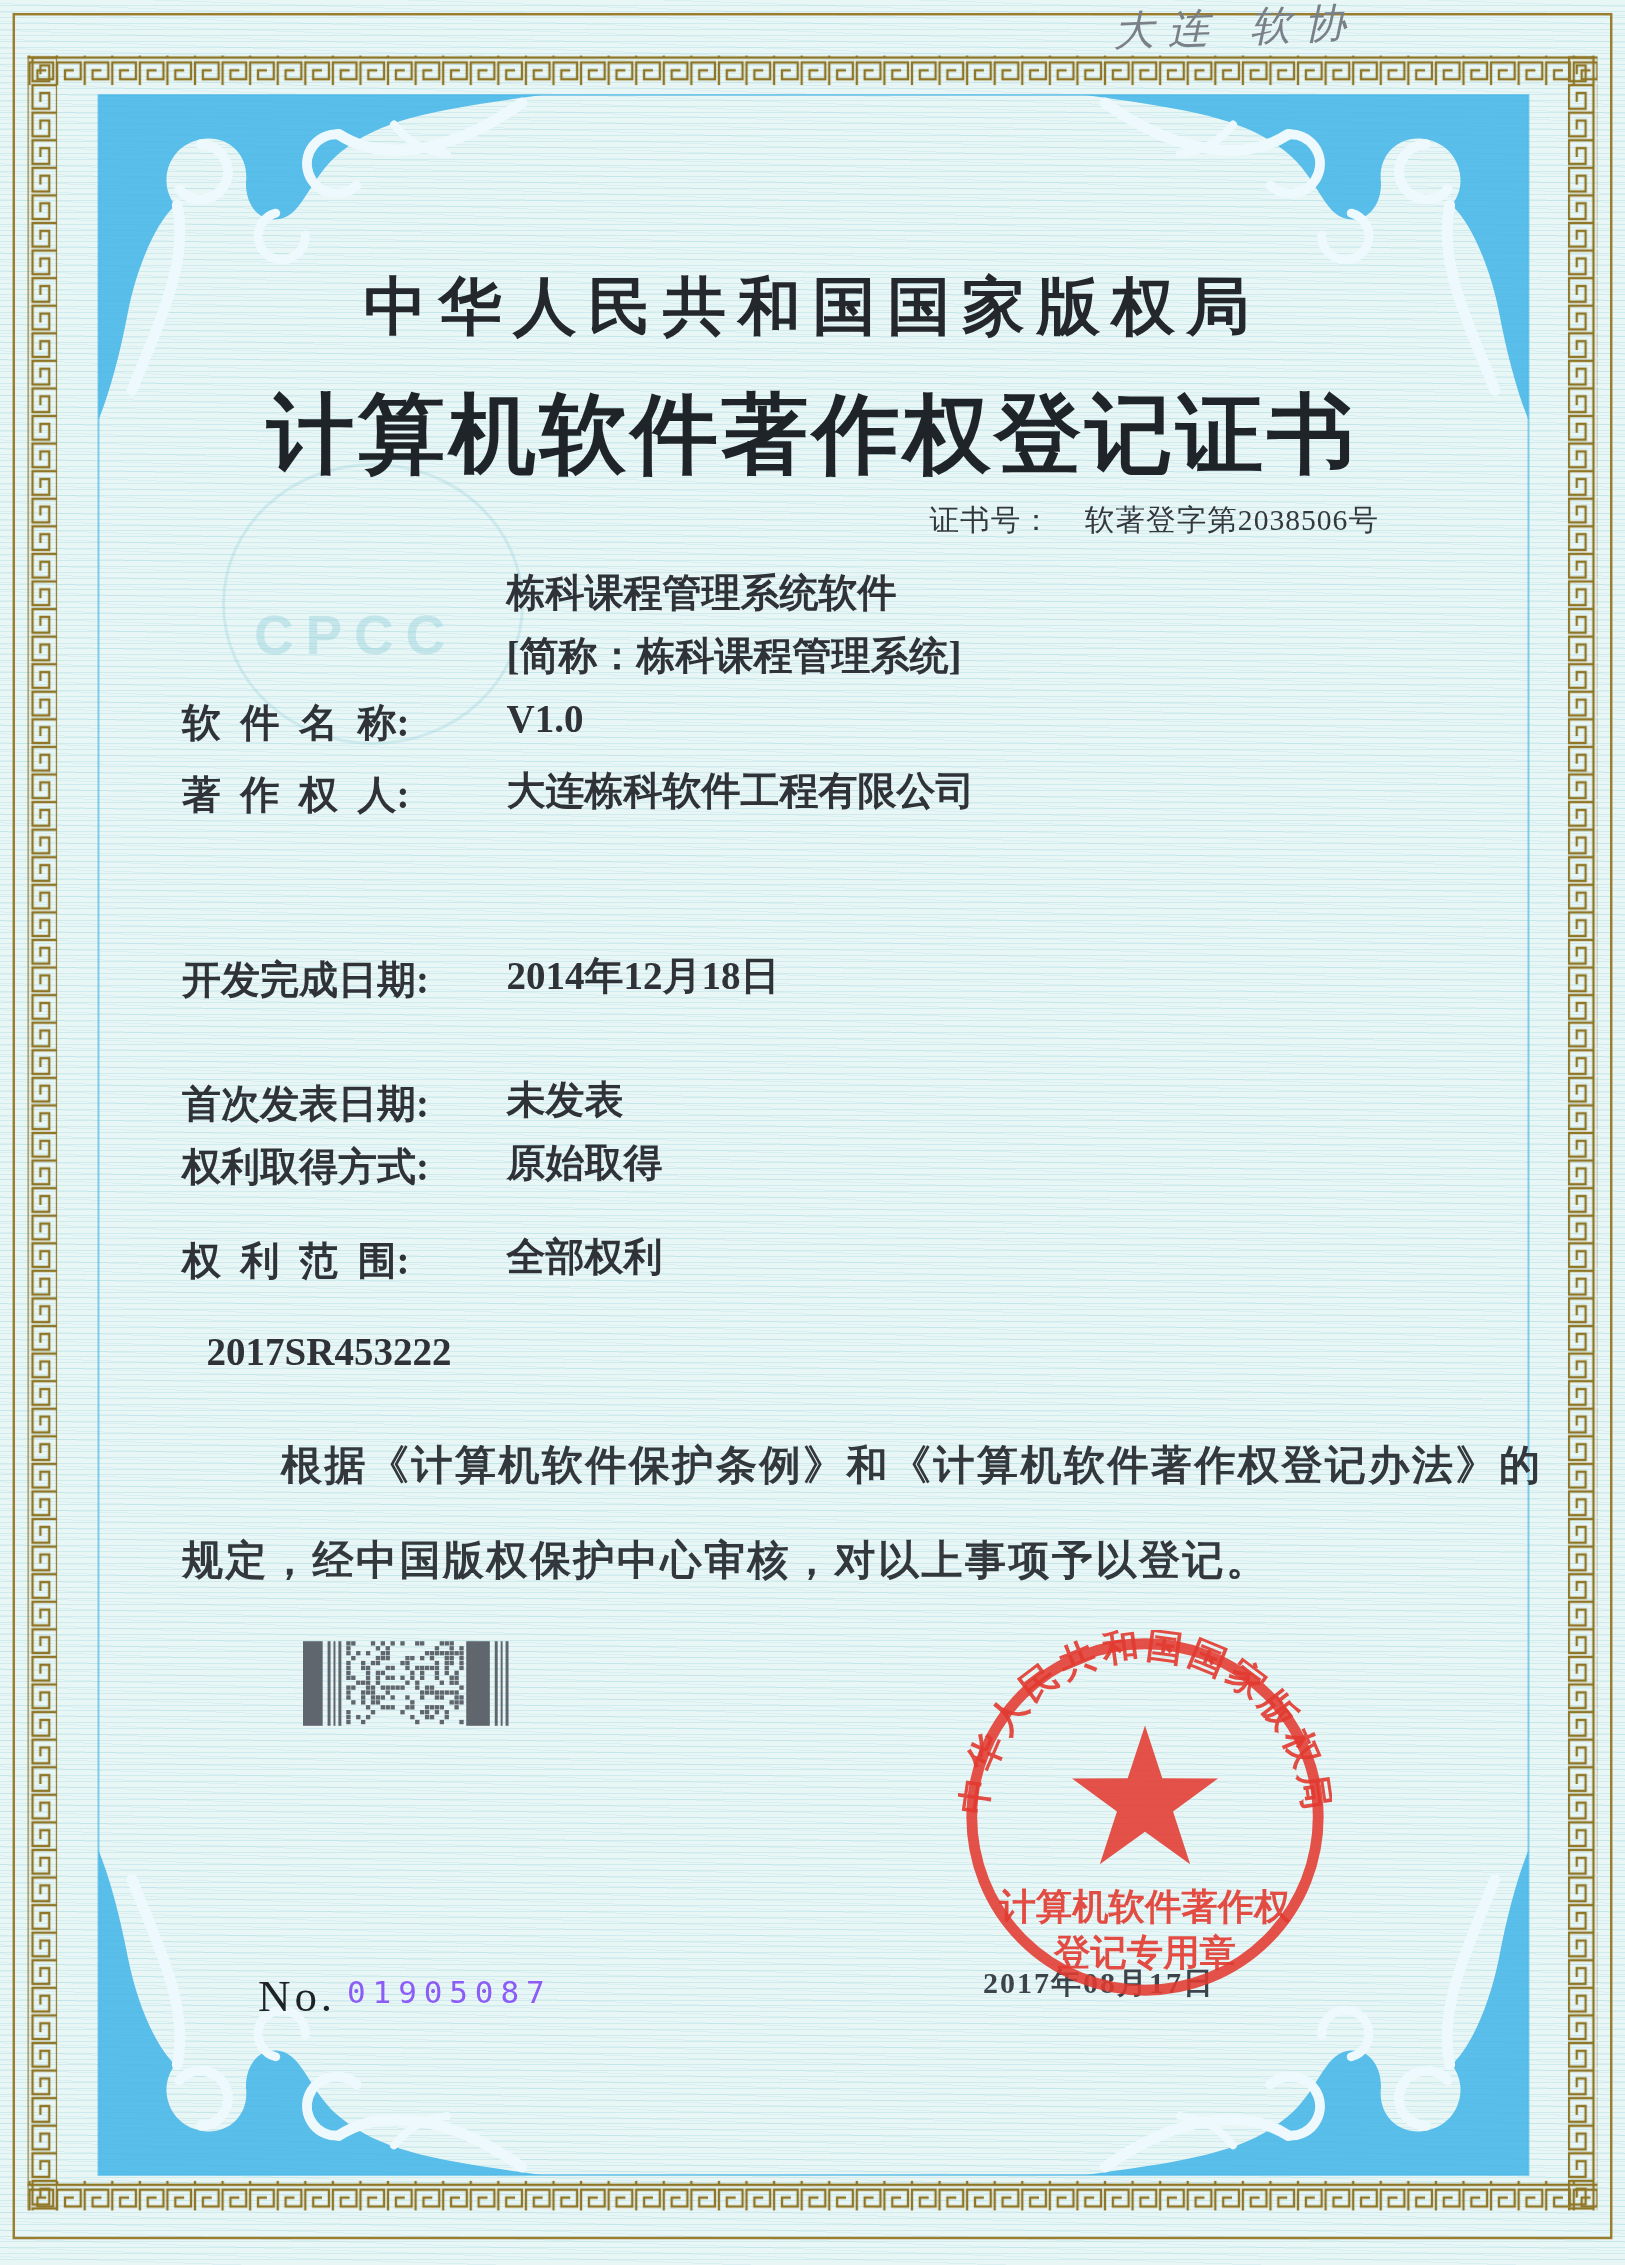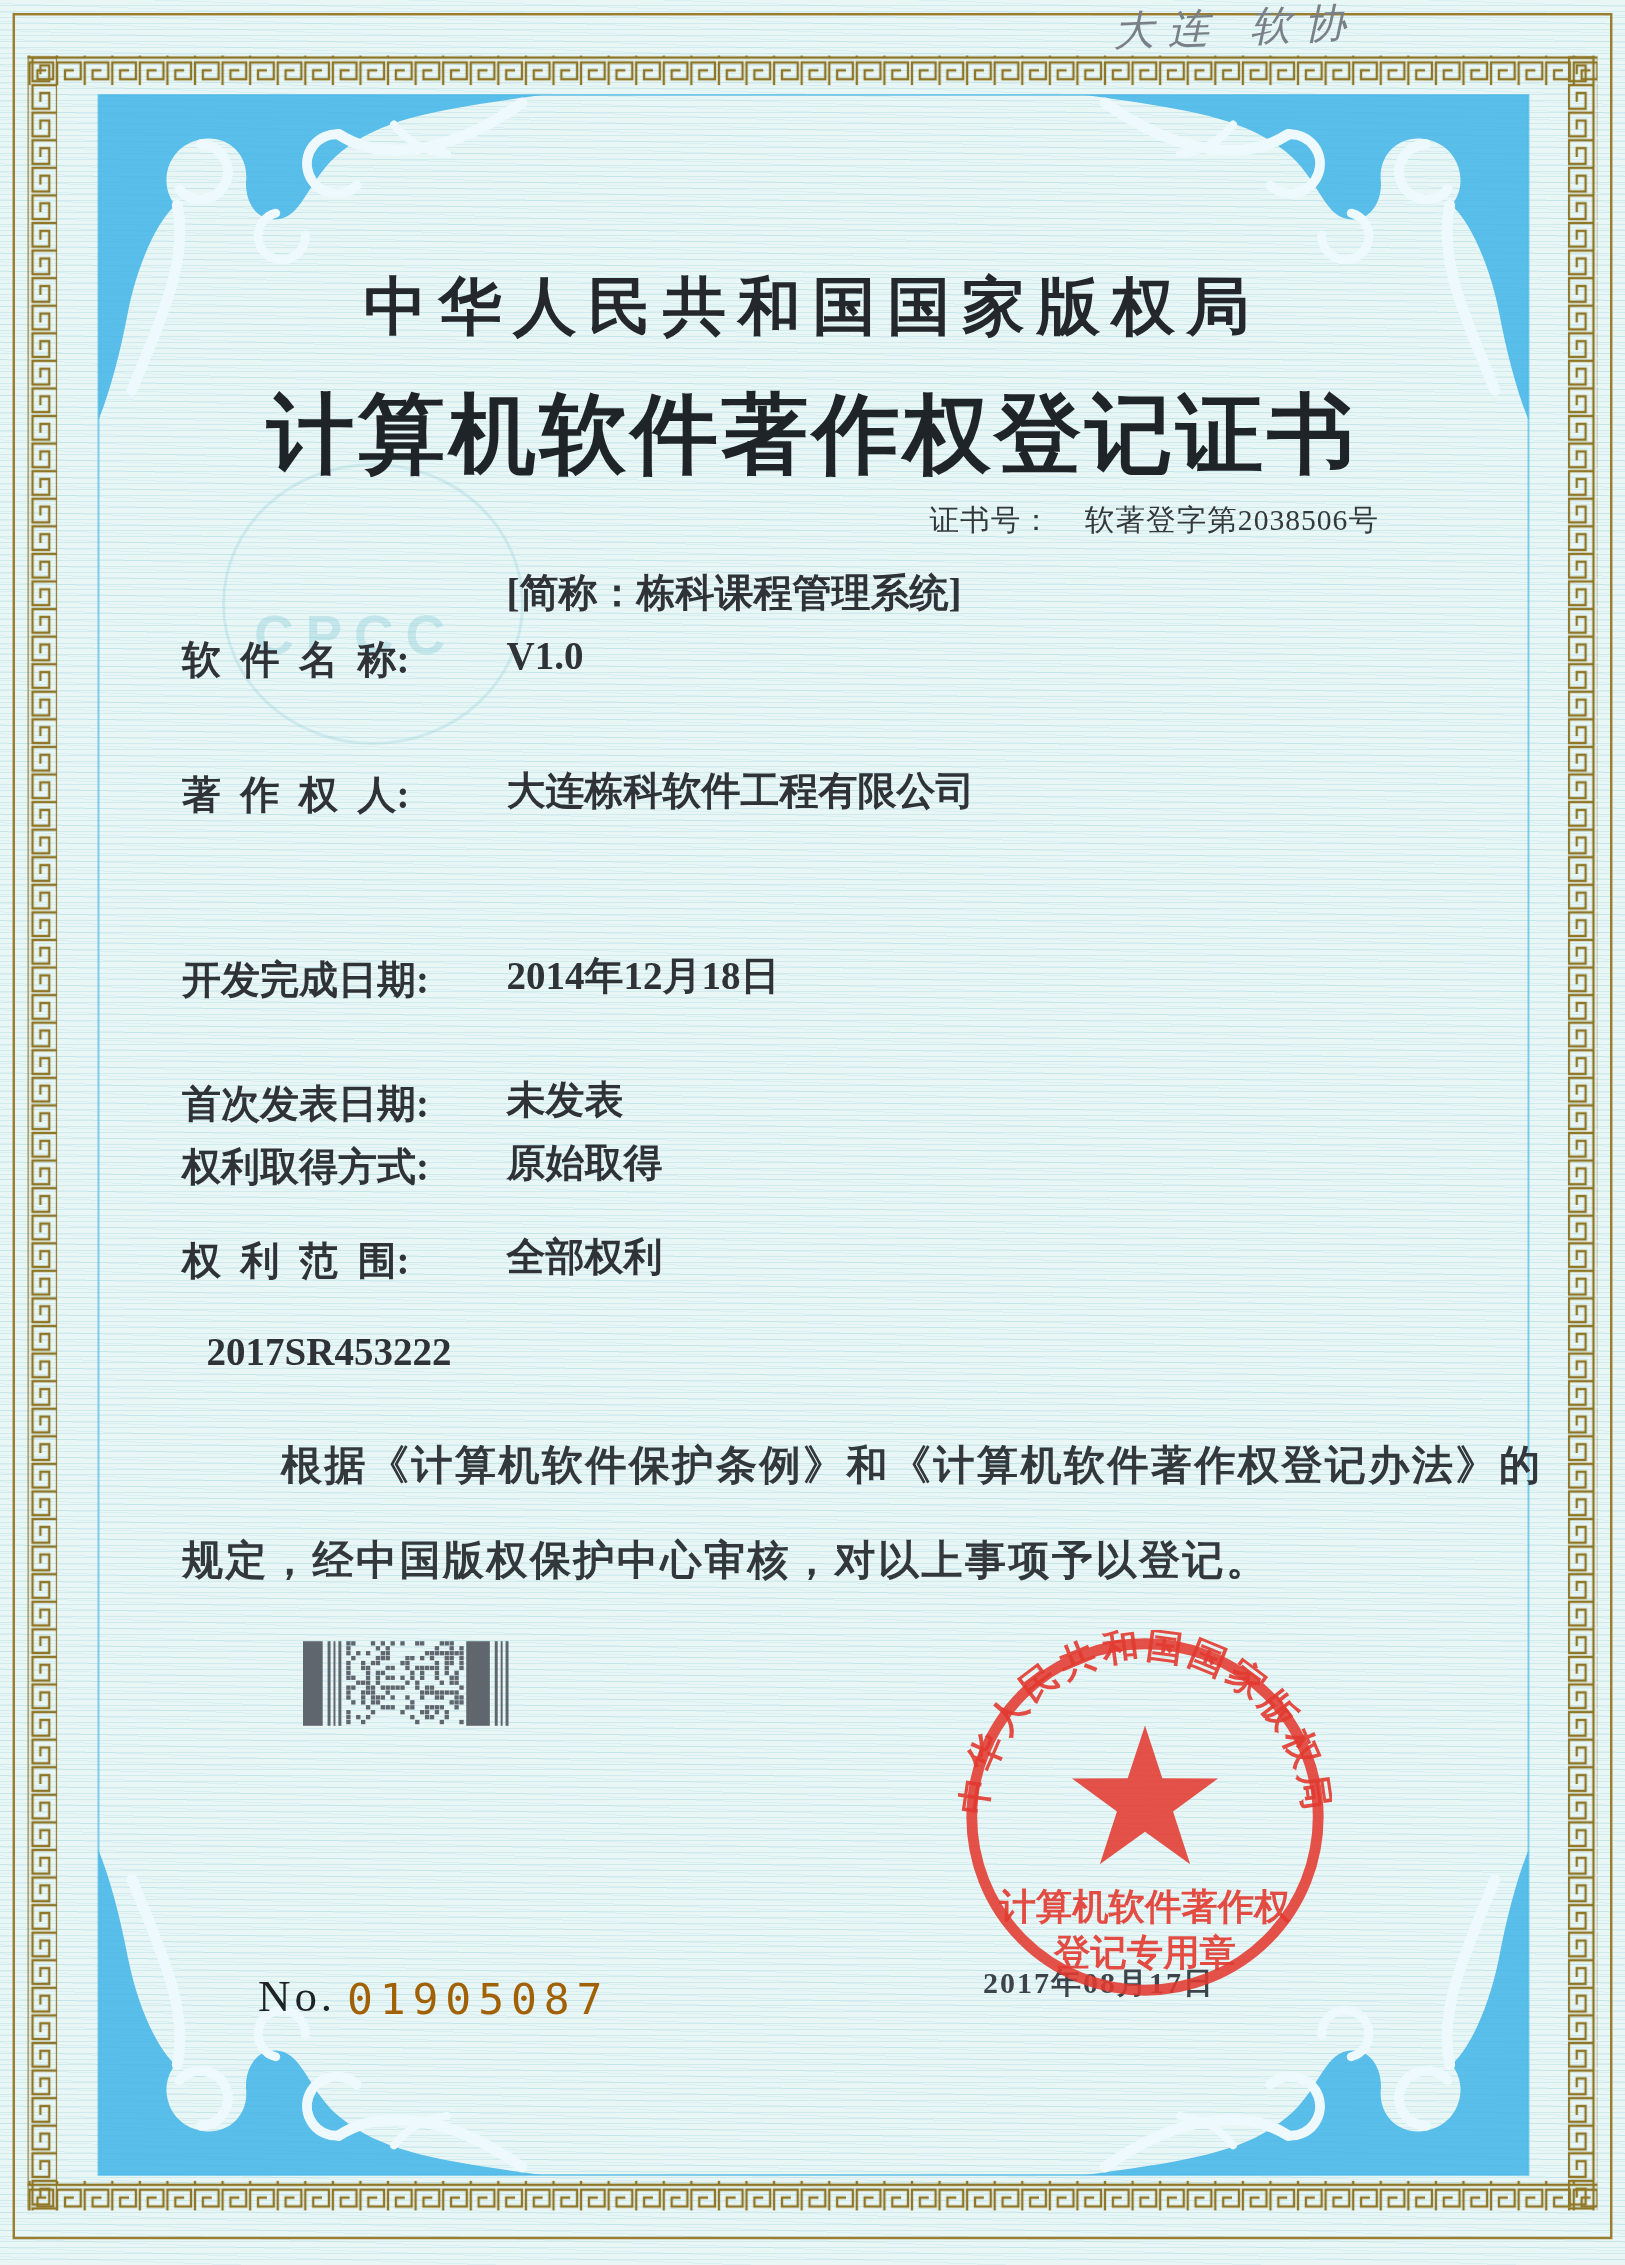--- a/index.html
+++ b/index.html
@@ -108,6 +108,7 @@
 <div class="row content" style="top:561px">
   <div class="flabel">软  件  名  称:</div>
   <div class="fvalue">
+    <div>栋科课程管理系统软件</div>
     <div>[简称：栋科课程管理系统]</div>
     <div>V1.0</div>
   </div>

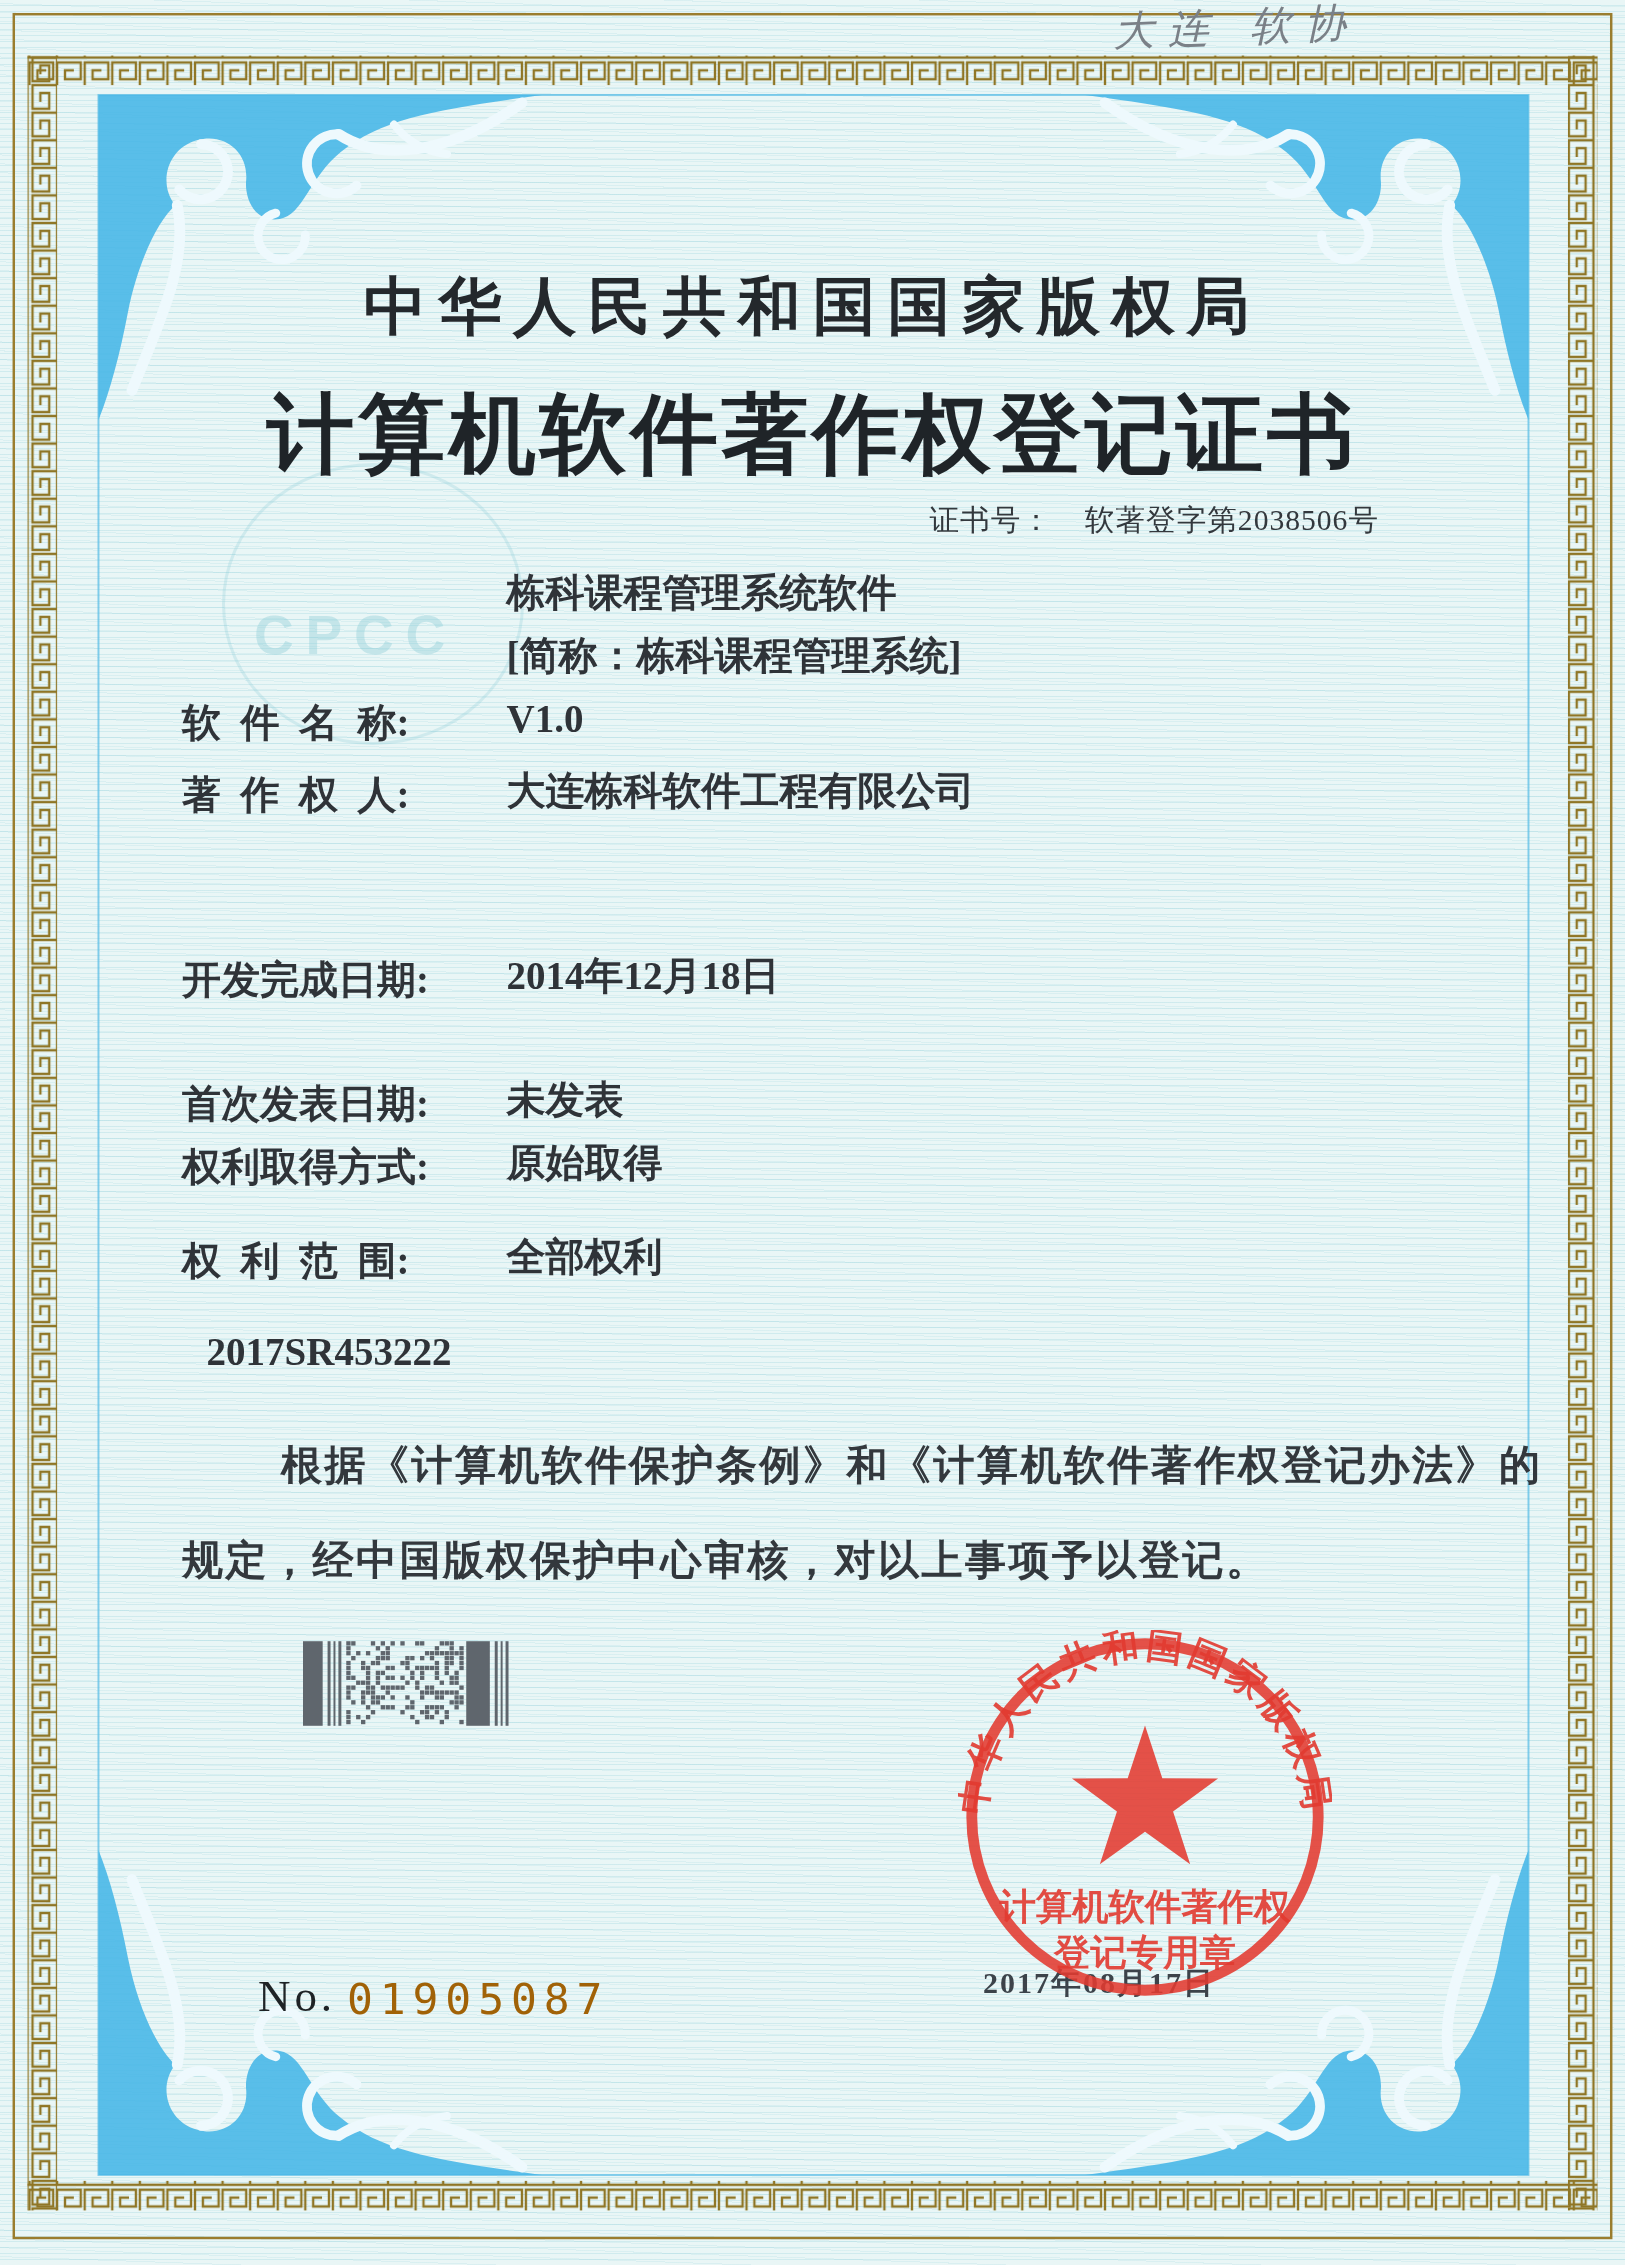--- a/index.html
+++ b/index.html
@@ -44,7 +44,7 @@
   
   .serial-label{top:1970px;left:258px;font-size:45px;color:#1e2326;letter-spacing:3.9px;}
   .serial-number{
-    top:1974px;left:347px;font-size:43px;color:#a16207;letter-spacing:6.9px;
+    top:1974px;left:347px;font-size:31px;color:#8b5cf6;letter-spacing:6.9px;
     font-family:"DejaVu Sans Mono","Liberation Mono",monospace;font-weight:300;
   }
   .stamp-date{top:1963px;left:983px;font-size:30px;color:#3c434a;letter-spacing:2px;z-index:3;font-weight:700;}

